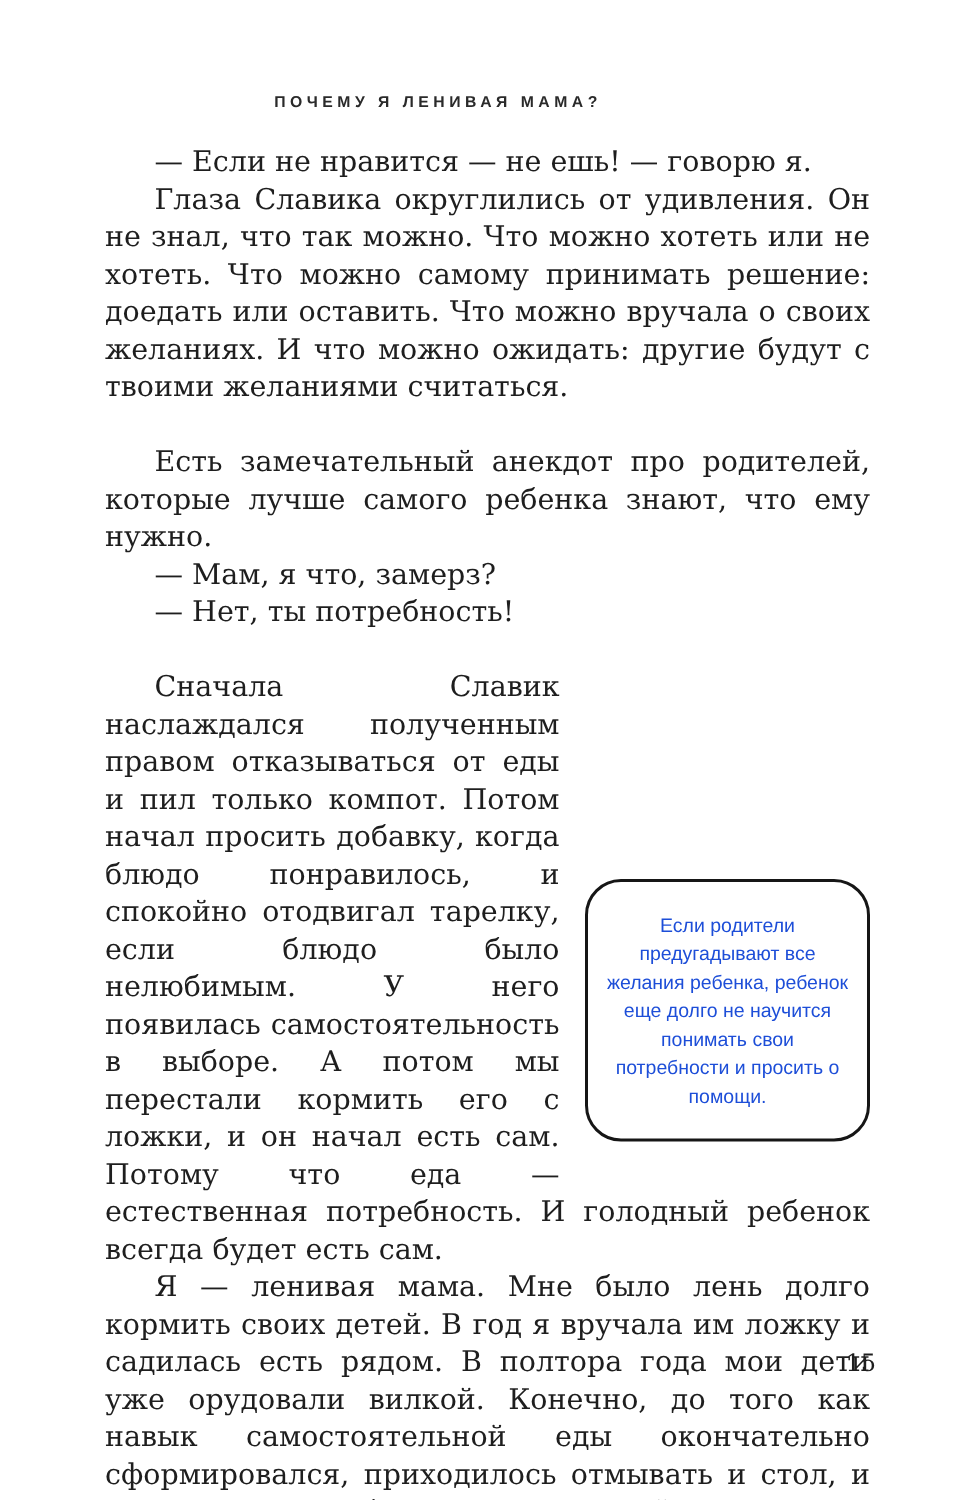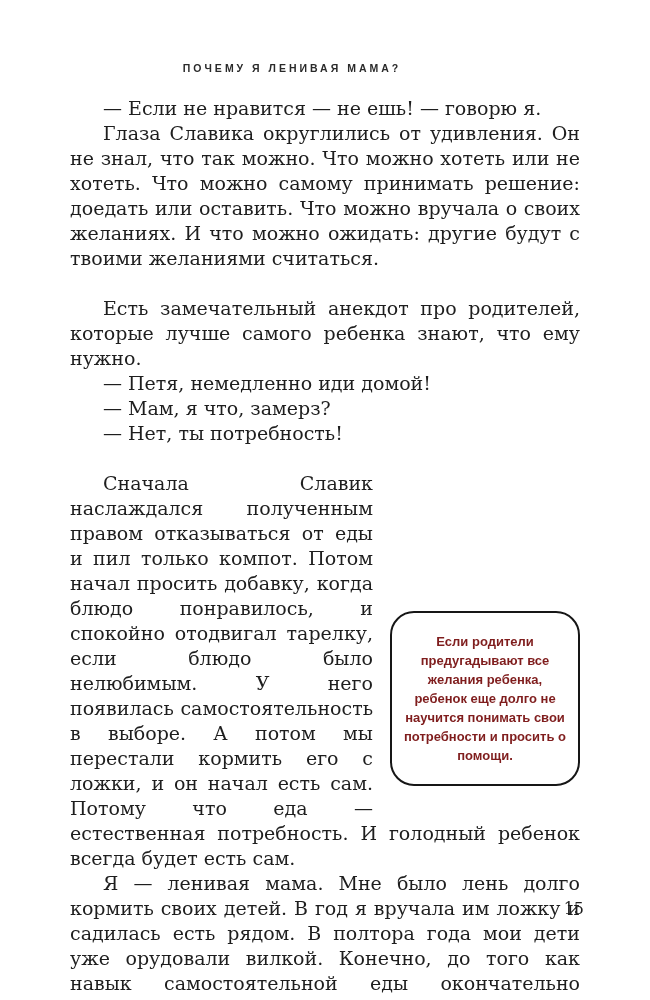--- a/index.html
+++ b/index.html
@@ -85,7 +85,6 @@
 
     <div class="block">
       <p class="para">Есть замечательный анекдот про родителей, которые лучше самого ребенка знают, что ему нужно.</p>
-      <p class="para">— Петя, немедленно иди домой!</p>
       <p class="para">— Мам, я что, замерз?</p>
       <p class="para">— Нет, ты потребность!</p>
     </div>

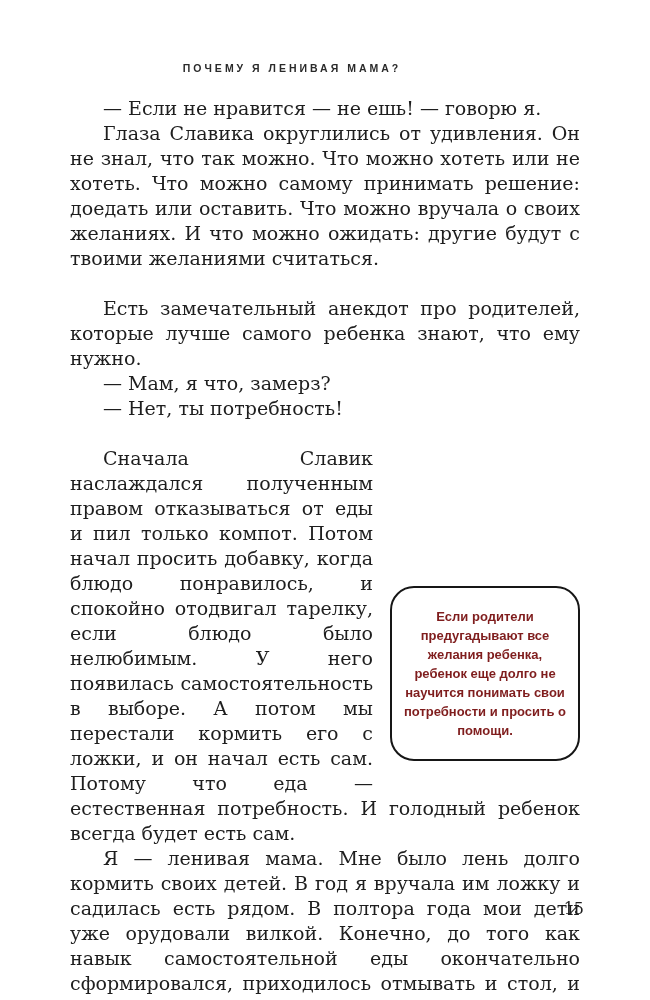--- a/index.html
+++ b/index.html
@@ -52,12 +52,12 @@
   }
   .callout-text {
     font-family:"Liberation Sans", sans-serif;
-    font-weight:700;
+    font-weight:400;
     font-size:13px;
     line-height:19px;
     text-align:center;
     text-indent:0;
-    color:#7f1d1d;
+    color:#1d4ed8;
   }
   .page-footer {
     position:absolute;

